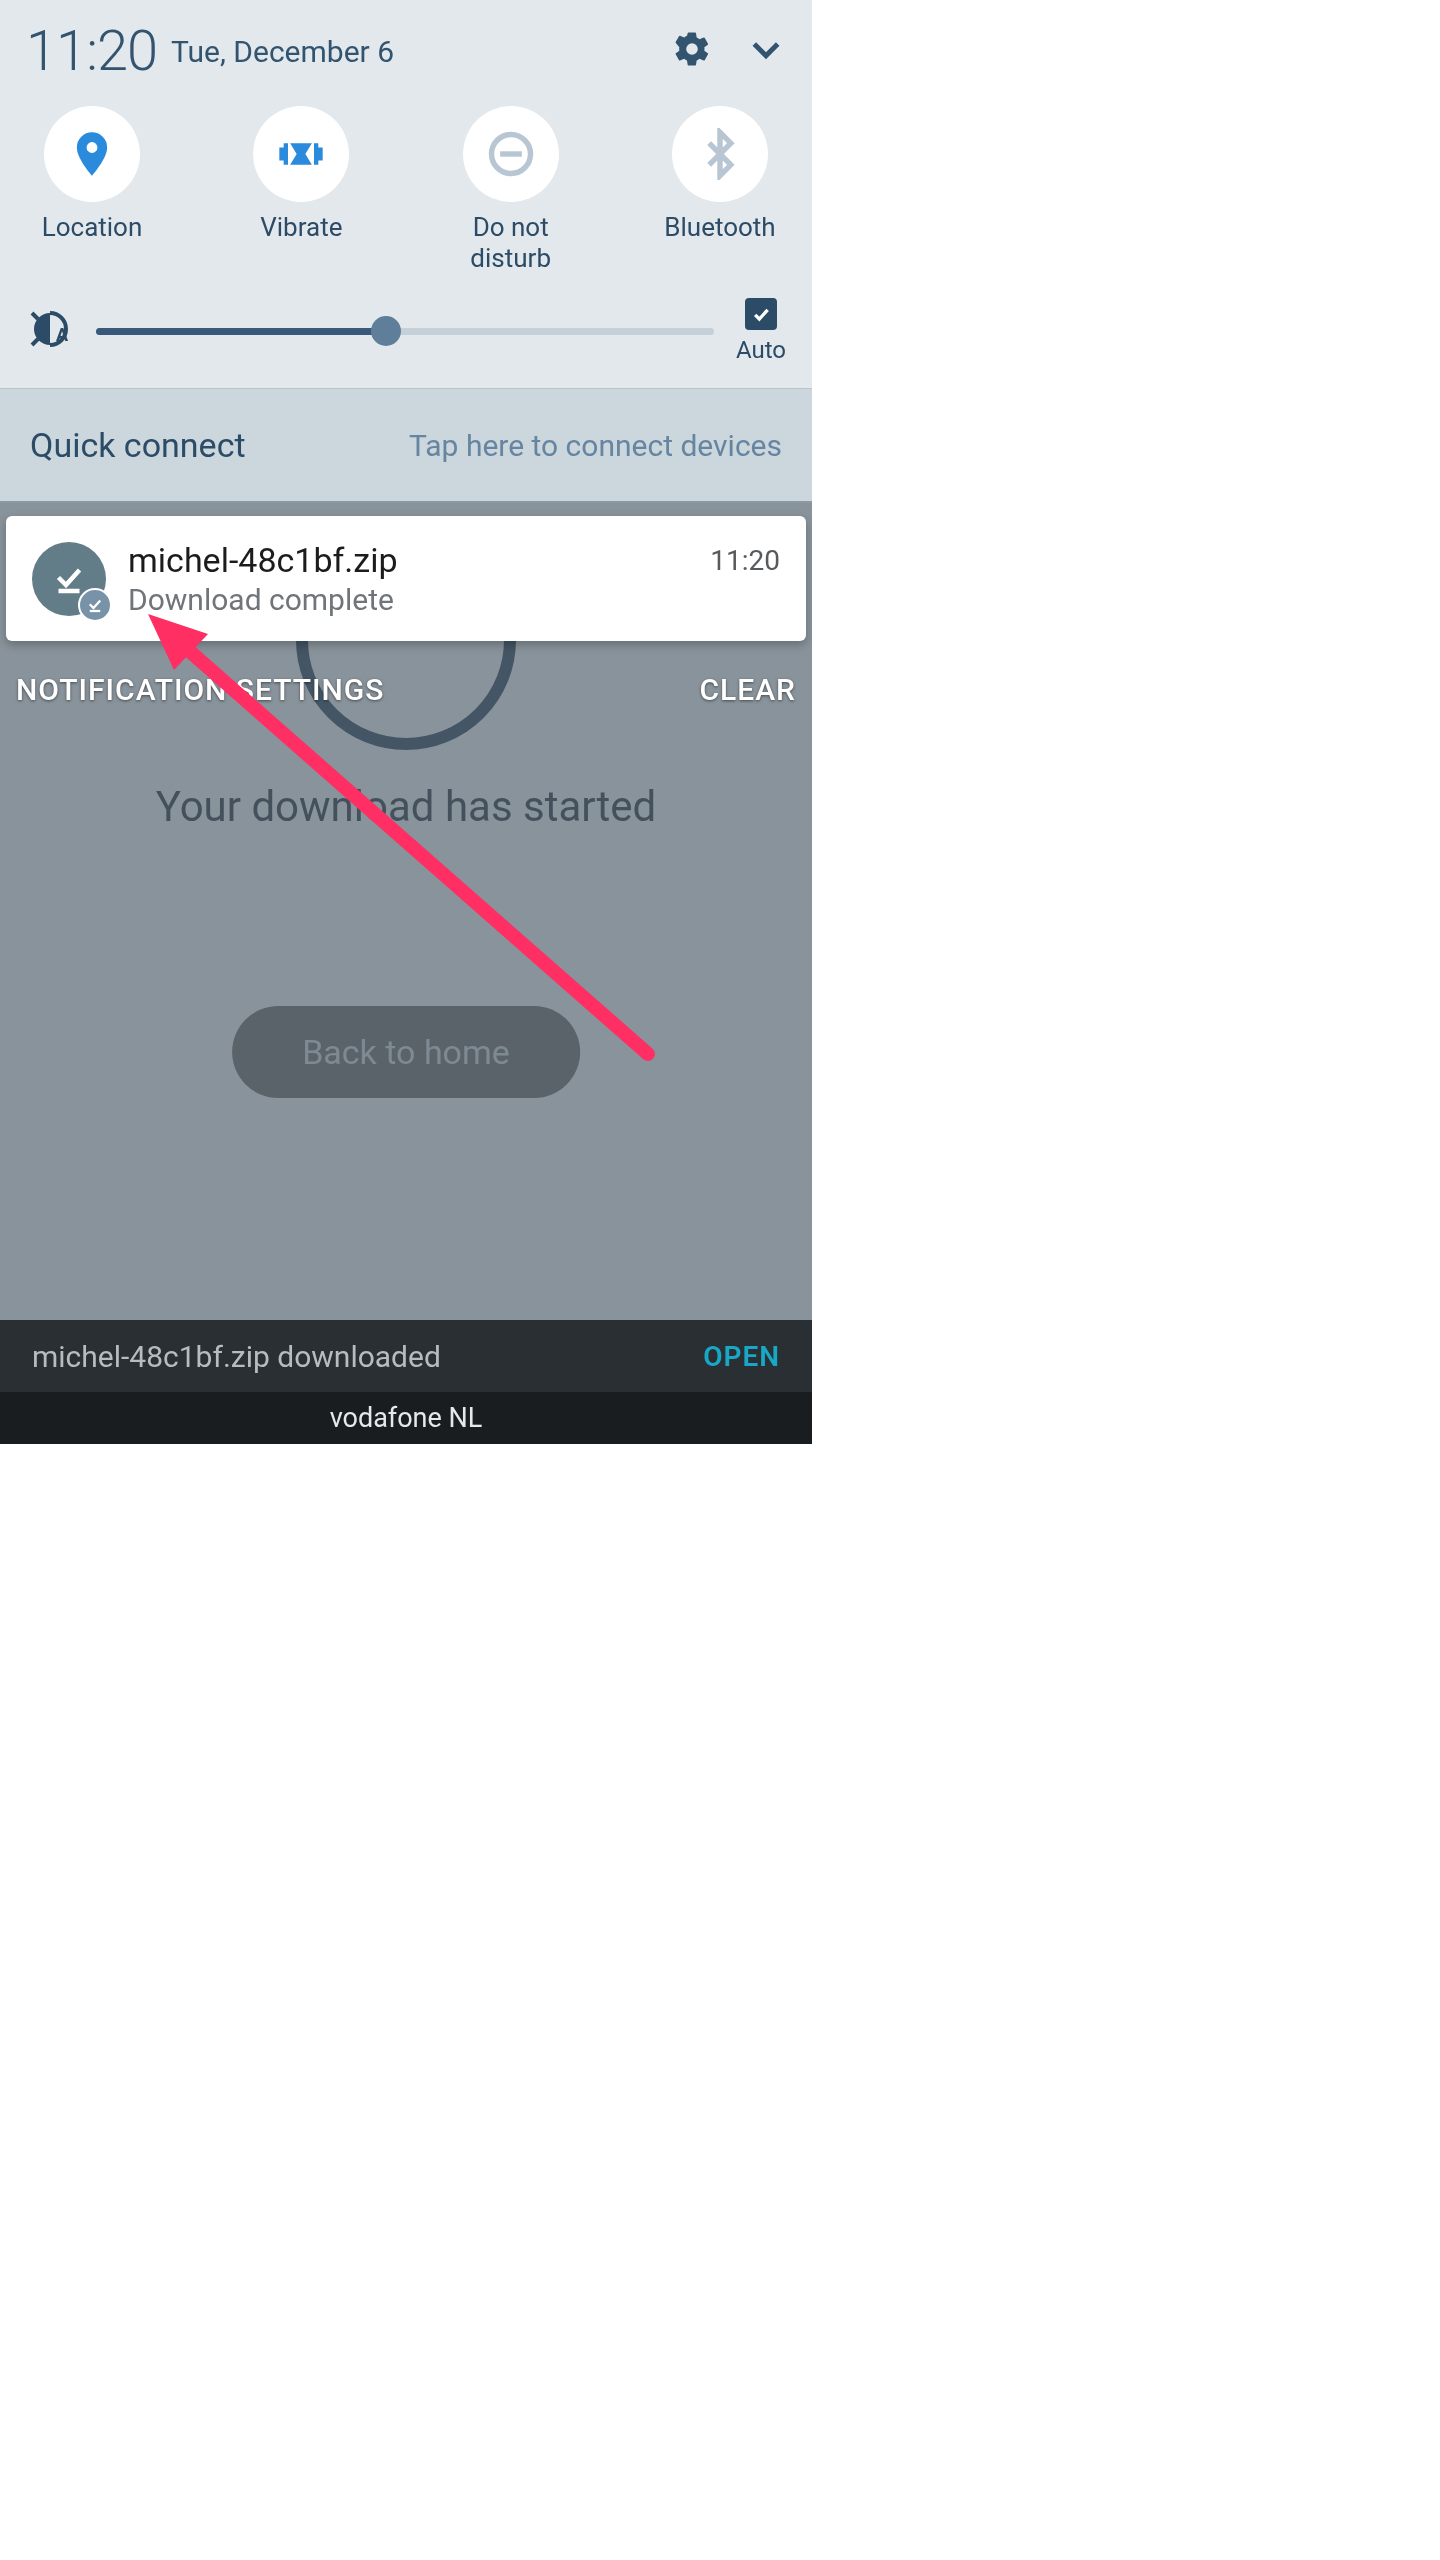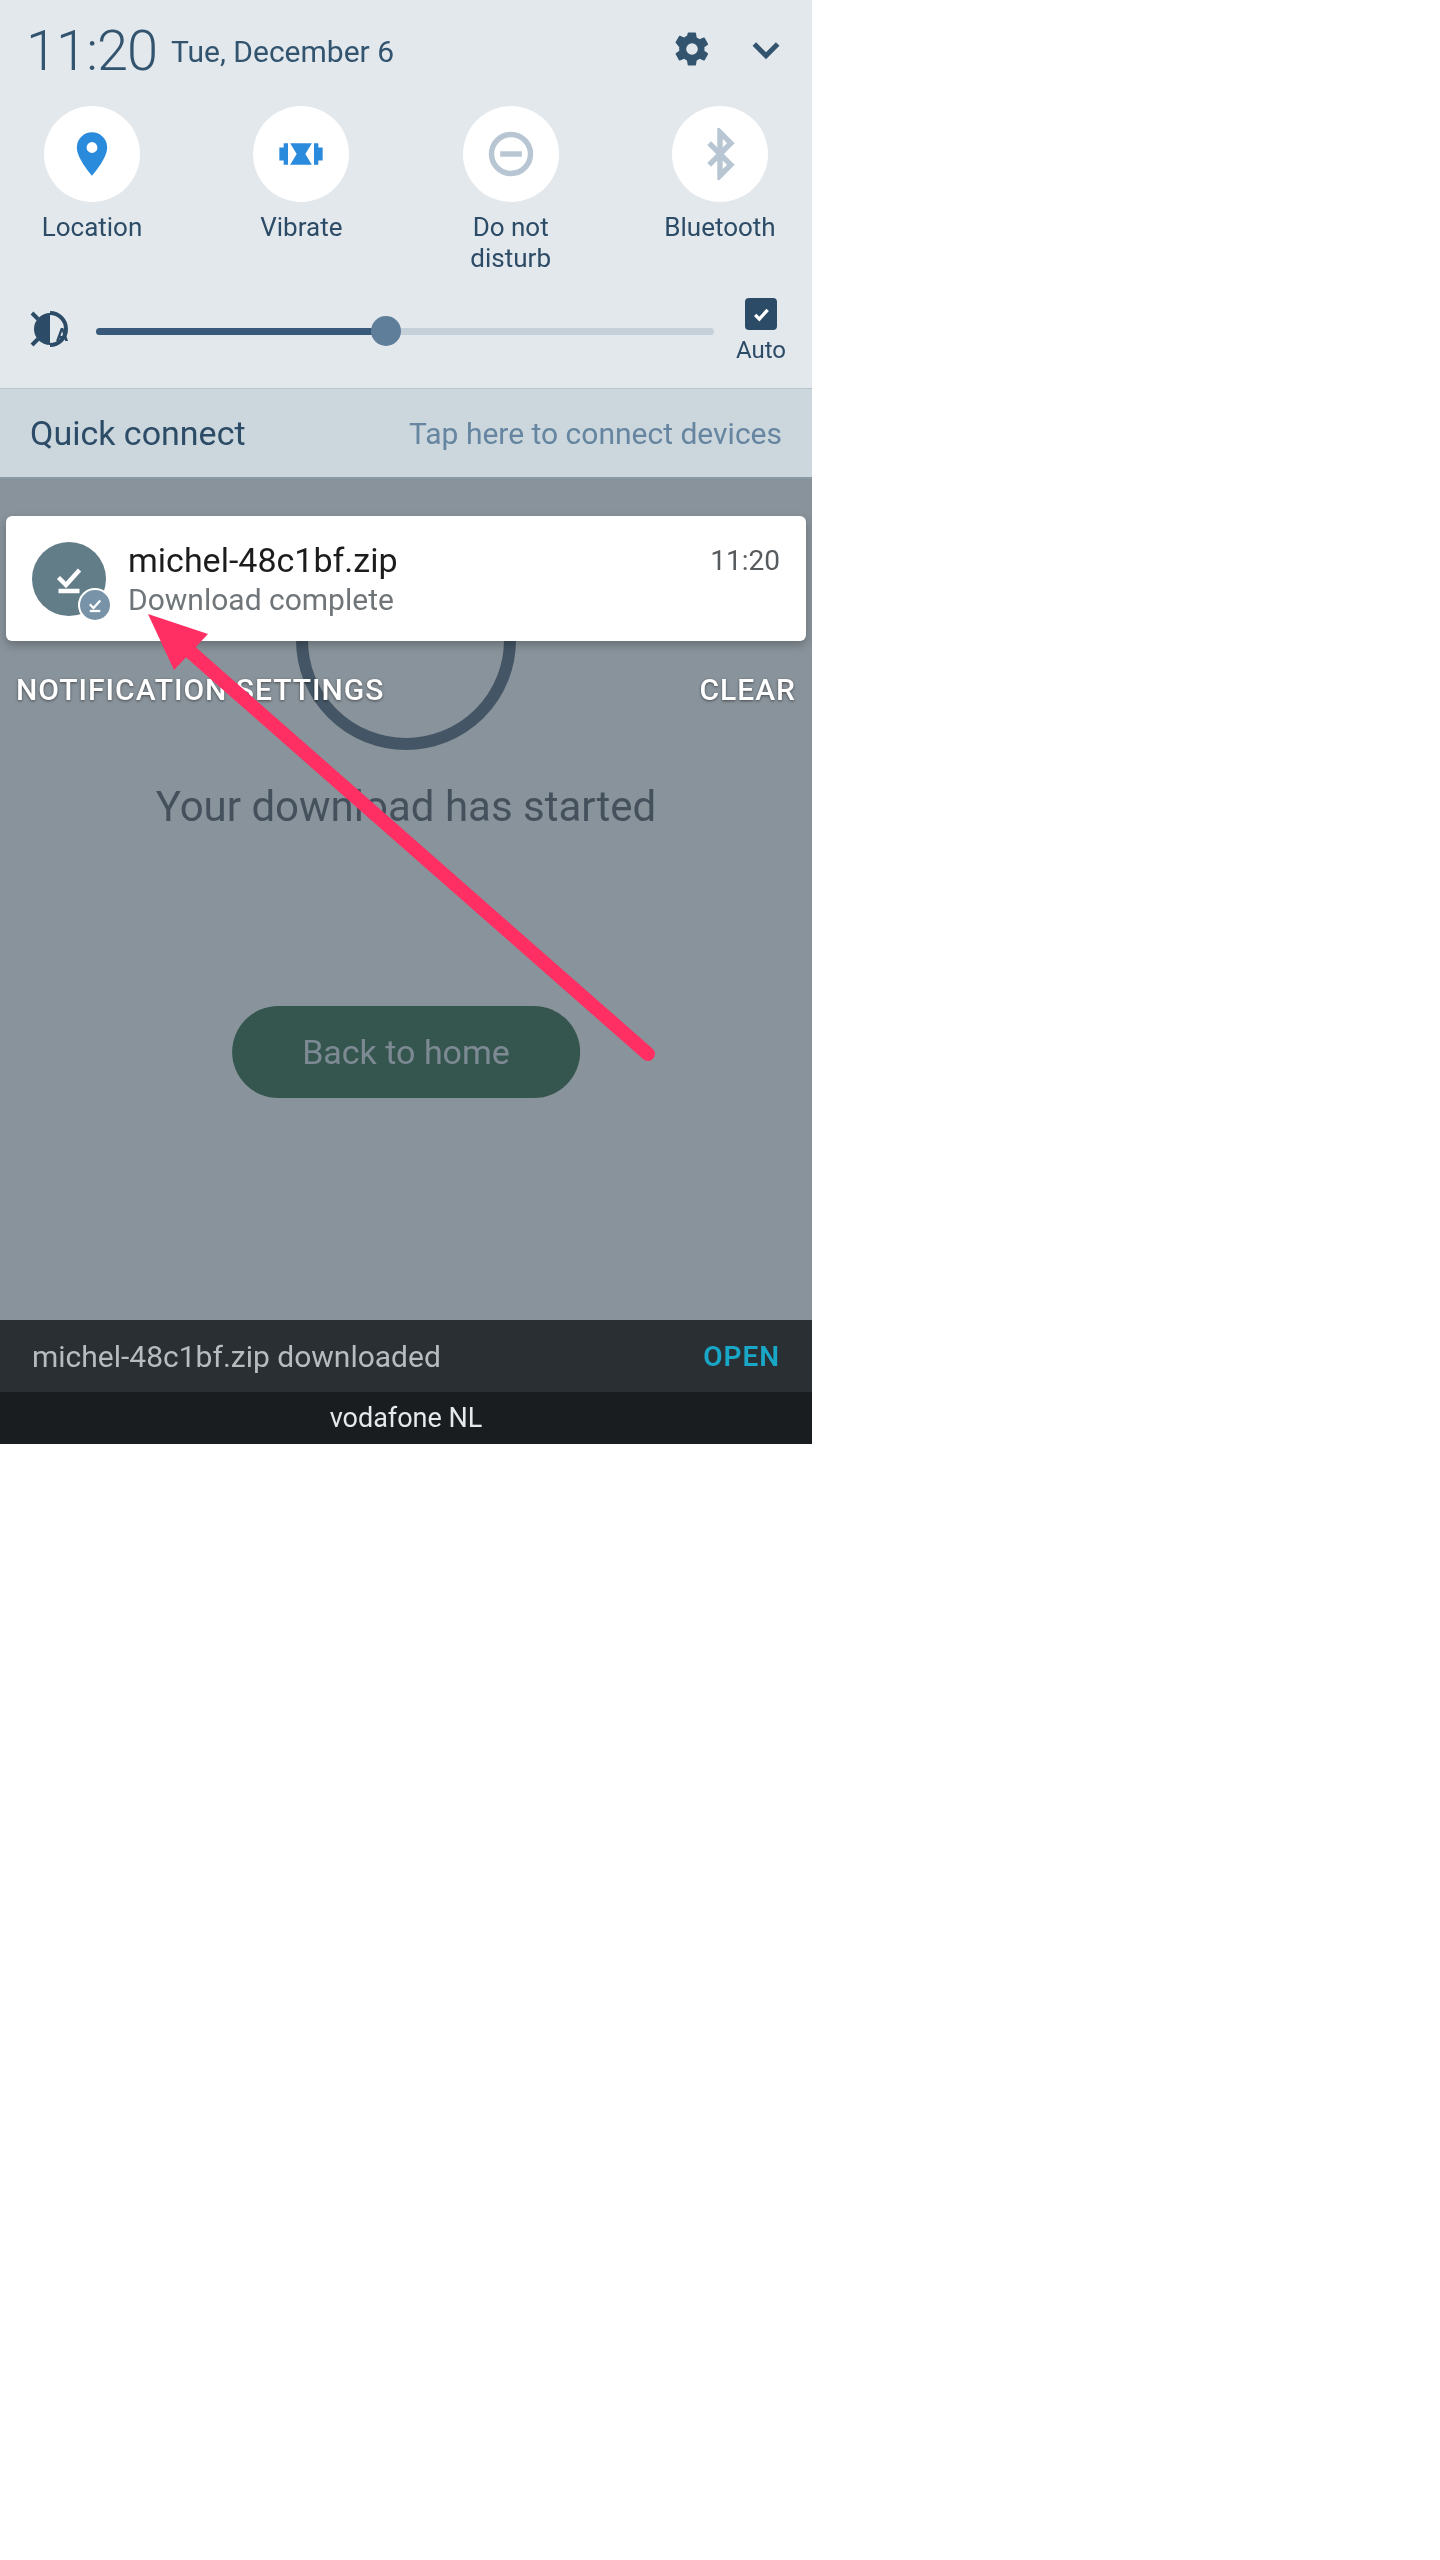--- a/index.html
+++ b/index.html
@@ -131,7 +131,7 @@
   .qc-bar {
     background: #cbd6dd;
     display: flex; align-items: center; justify-content: space-between;
-    padding: 24px 30px;
+    padding: 36px 30px;
     border-top: 1px solid #b9c5cd;
     border-bottom: 2px solid #8a9aa5;
   }

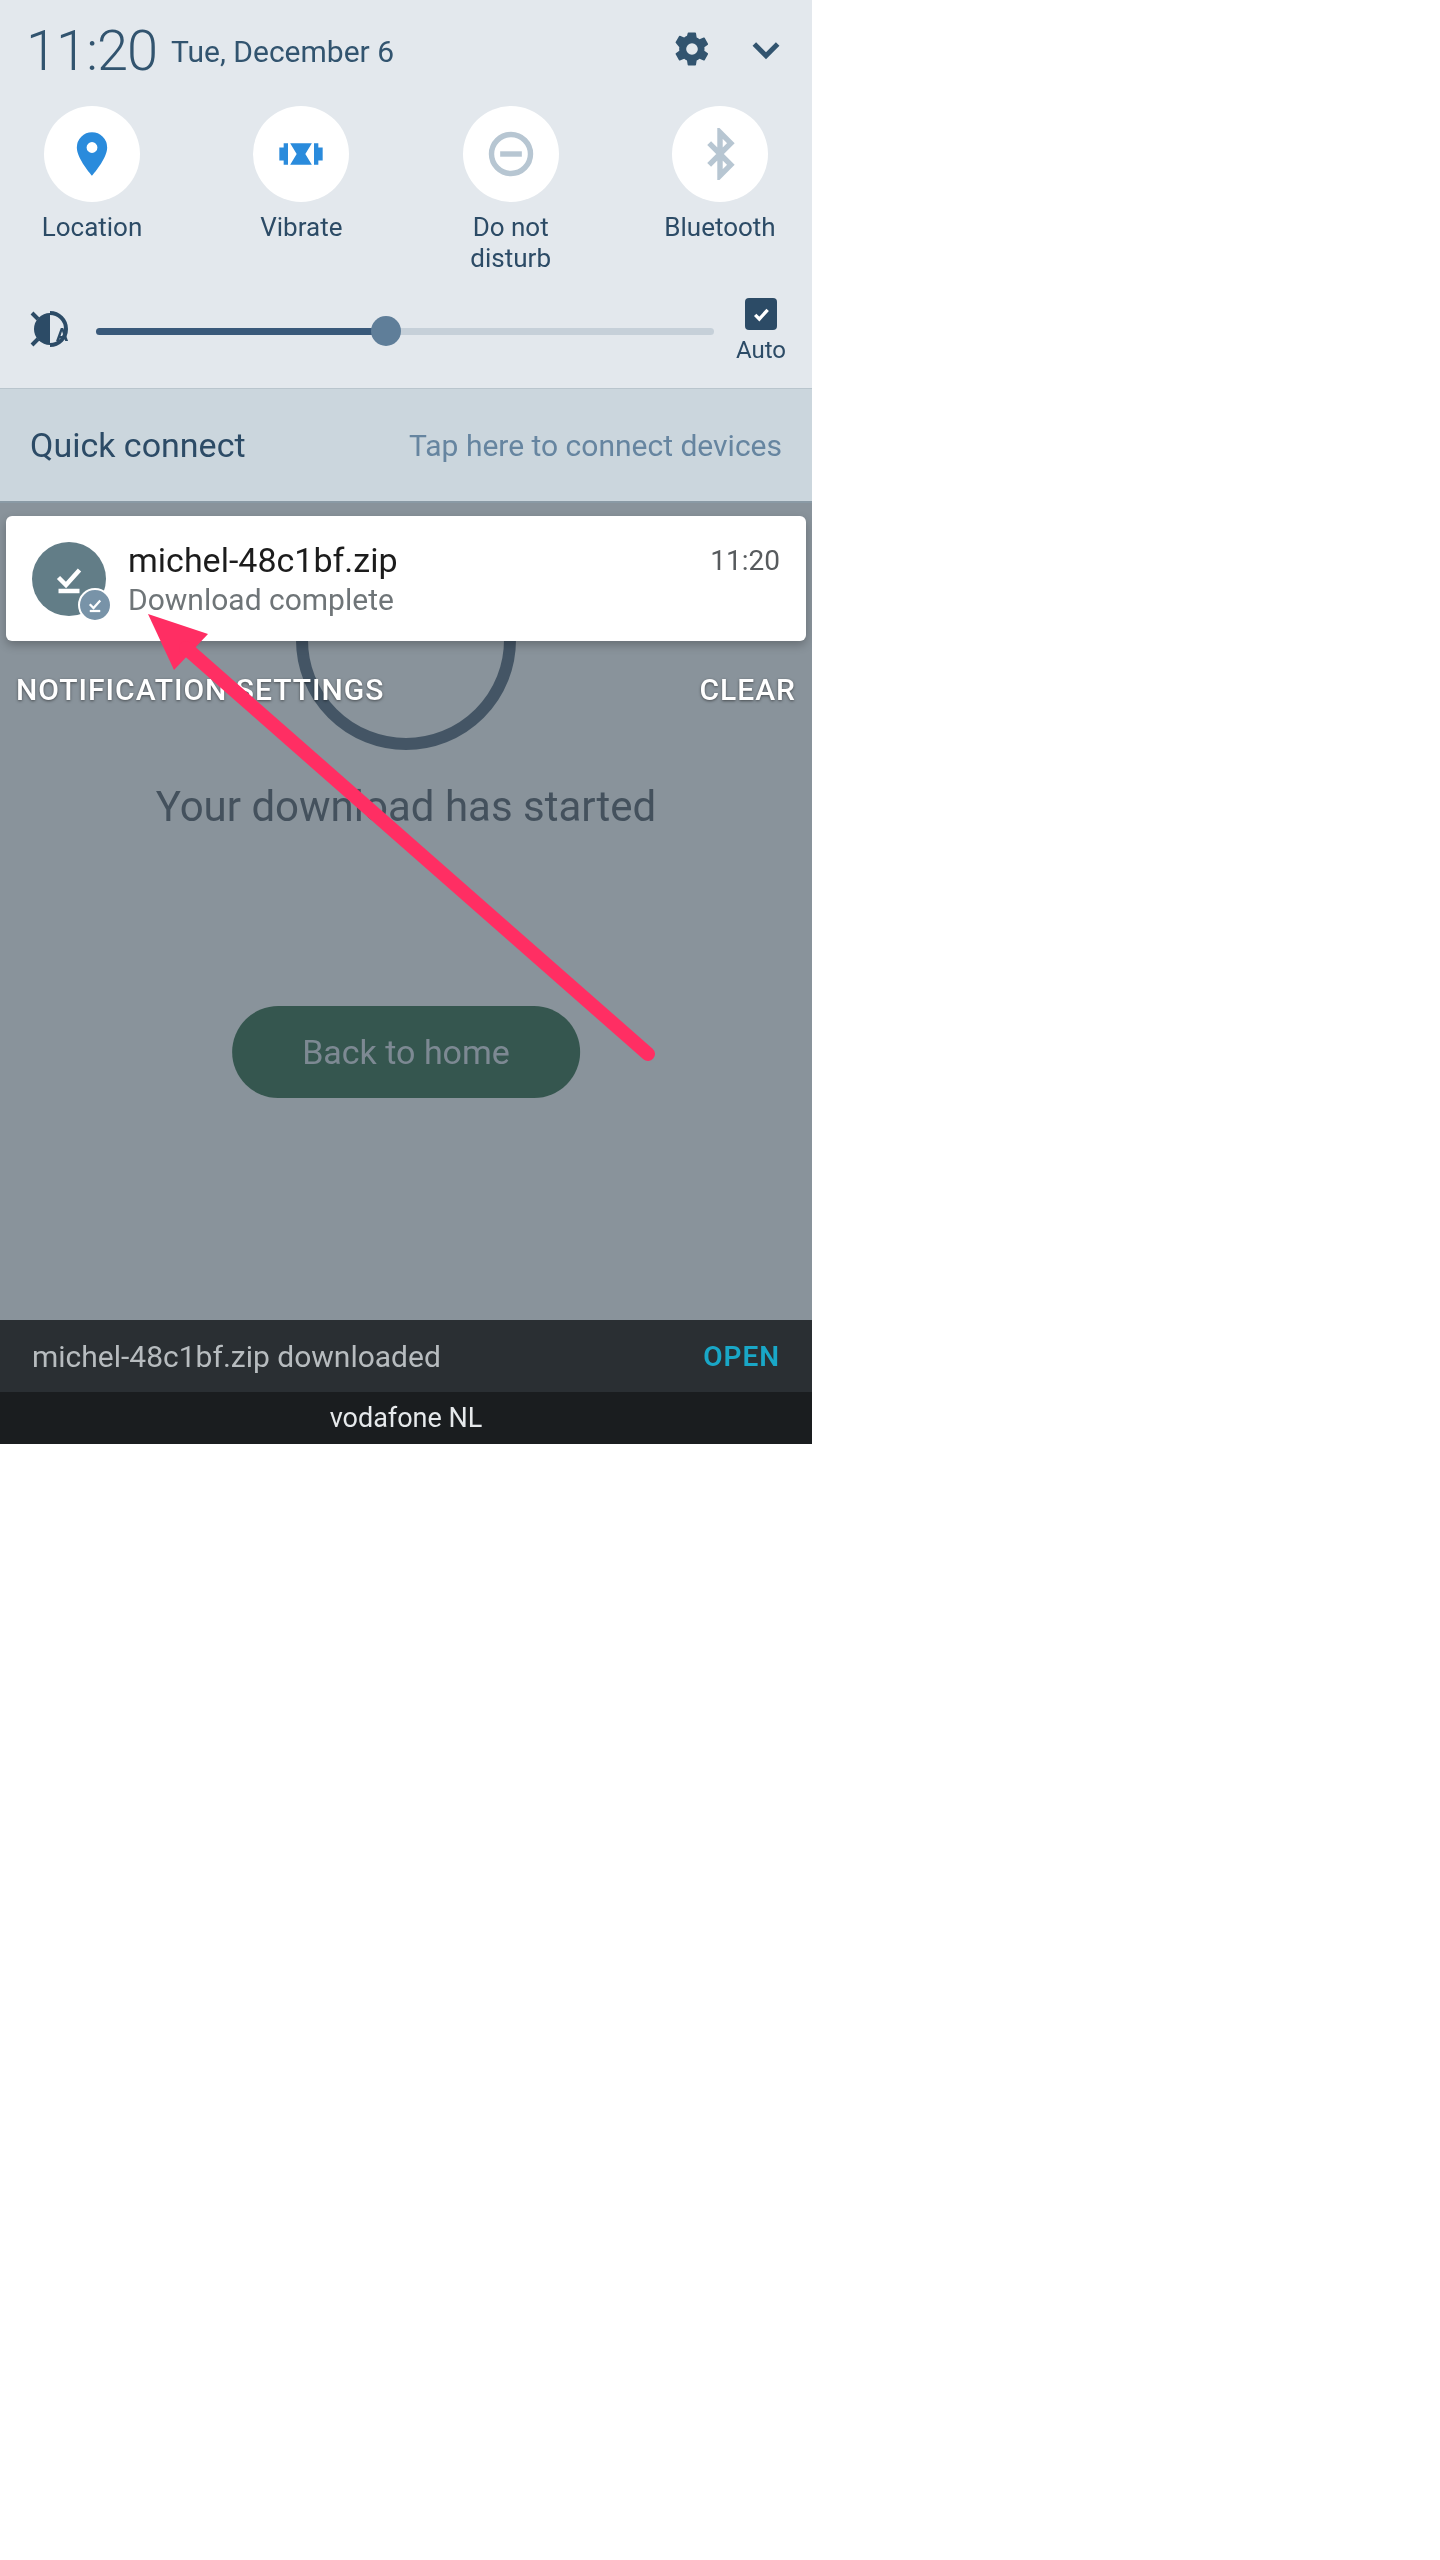--- a/index.html
+++ b/index.html
@@ -35,7 +35,7 @@
   .bg-home-btn {
     position: absolute;
     top: 1006px; left: 50%; transform: translateX(-50%);
-    background: #14532d;
+    background: #737373;
     color: #cfd8df;
     font-size: 34px;
     padding: 26px 70px;

